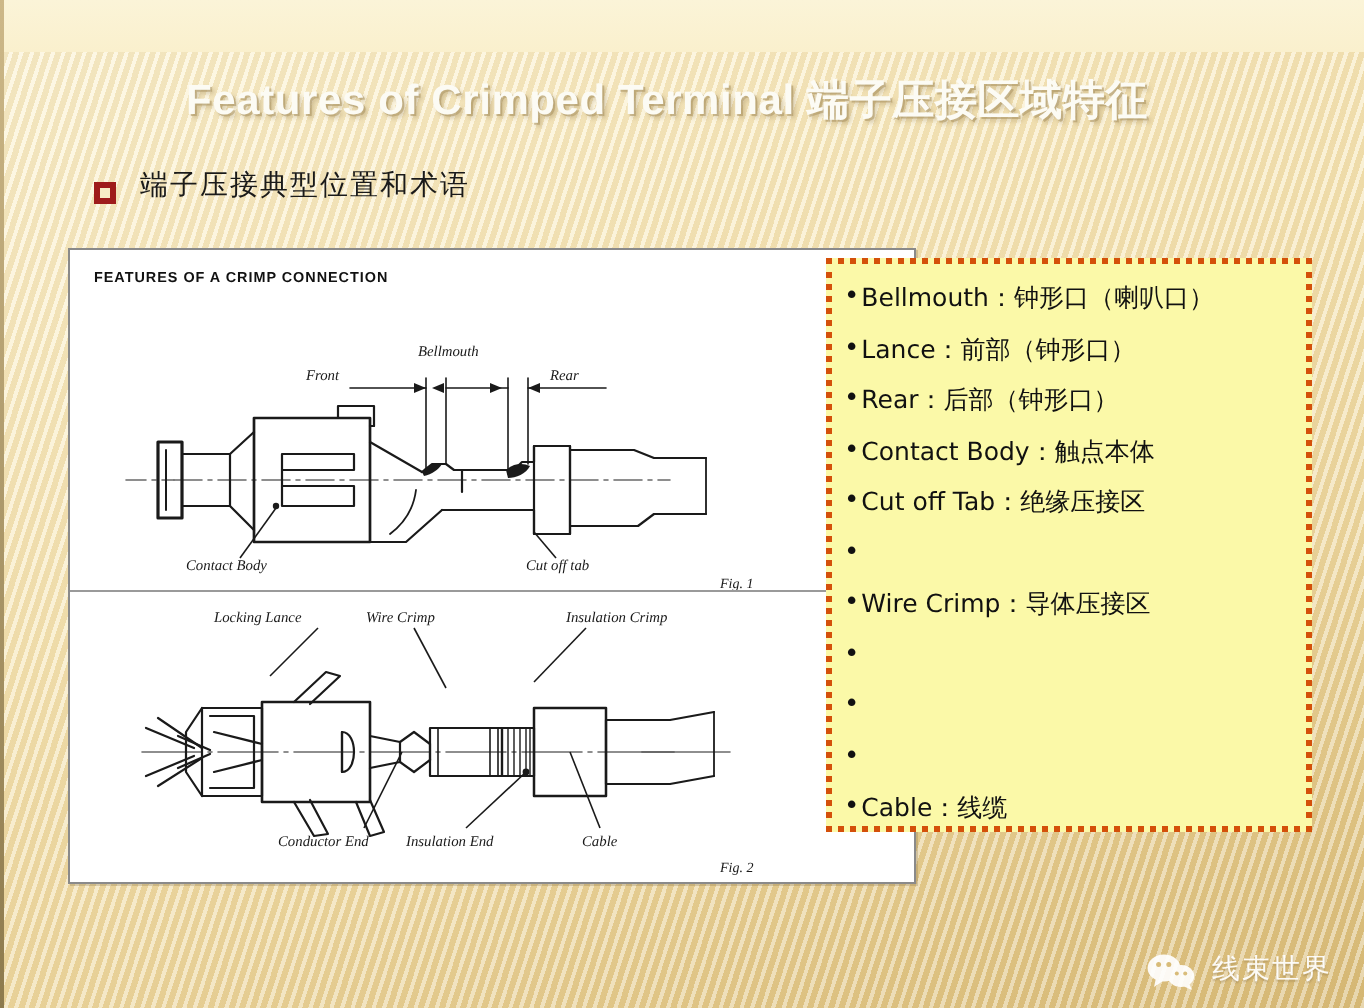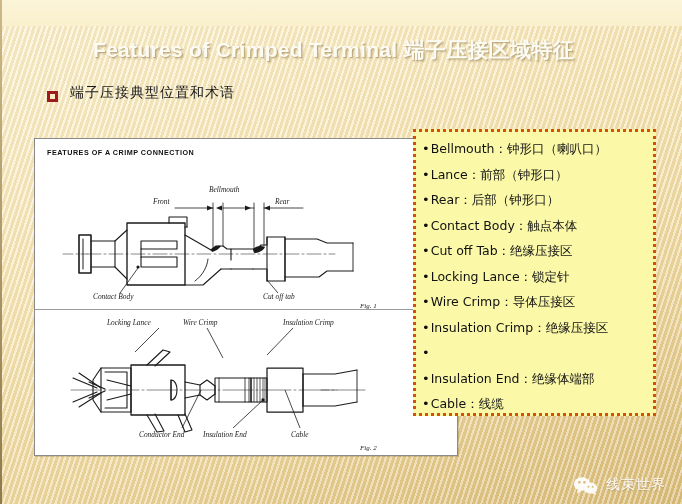--- a/index.html
+++ b/index.html
@@ -103,7 +103,7 @@
   .figure-panel {
     position: absolute;
     left: 34px;
-    top: 138px;
+    top: 124px;
     width: 424px;
     height: 318px;
     background: #ffffff;

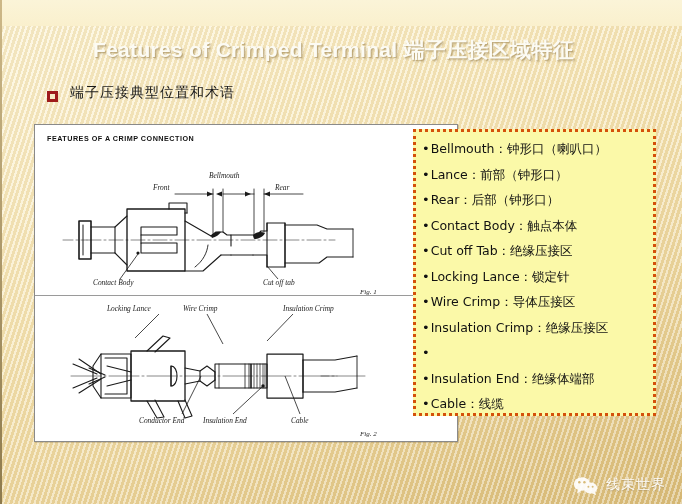--- a/index.html
+++ b/index.html
@@ -394,7 +394,6 @@
         </li>
       <li>
           <span class="legend-dot">•</span>
-          <span class="legend-text">Locking Lance：锁定针</span>
         </li>
       <li>
           <span class="legend-dot">•</span>

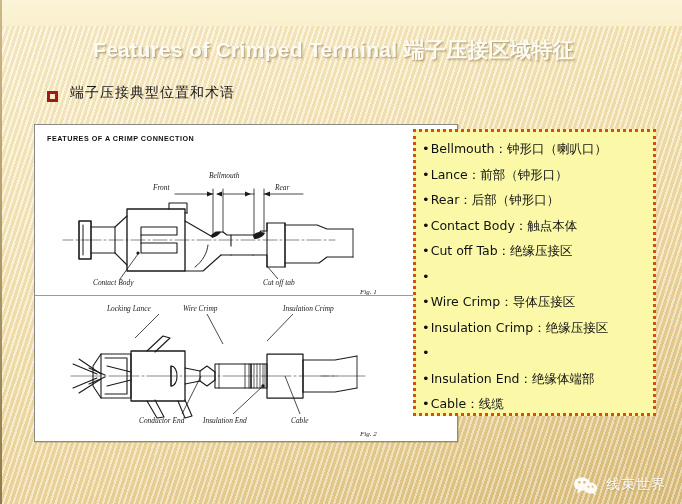--- a/index.html
+++ b/index.html
@@ -401,7 +401,6 @@
         </li>
       <li>
           <span class="legend-dot">•</span>
-          <span class="legend-text">Insulation Crimp：绝缘压接区</span>
         </li>
       <li>
           <span class="legend-dot">•</span>

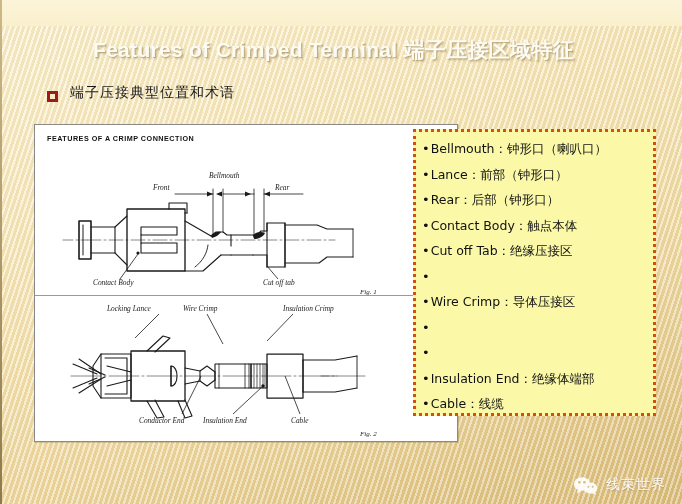--- a/index.html
+++ b/index.html
@@ -407,7 +407,6 @@
         </li>
       <li>
           <span class="legend-dot">•</span>
-          <span class="legend-text">Insulation End：绝缘体端部</span>
         </li>
       <li>
           <span class="legend-dot">•</span>

